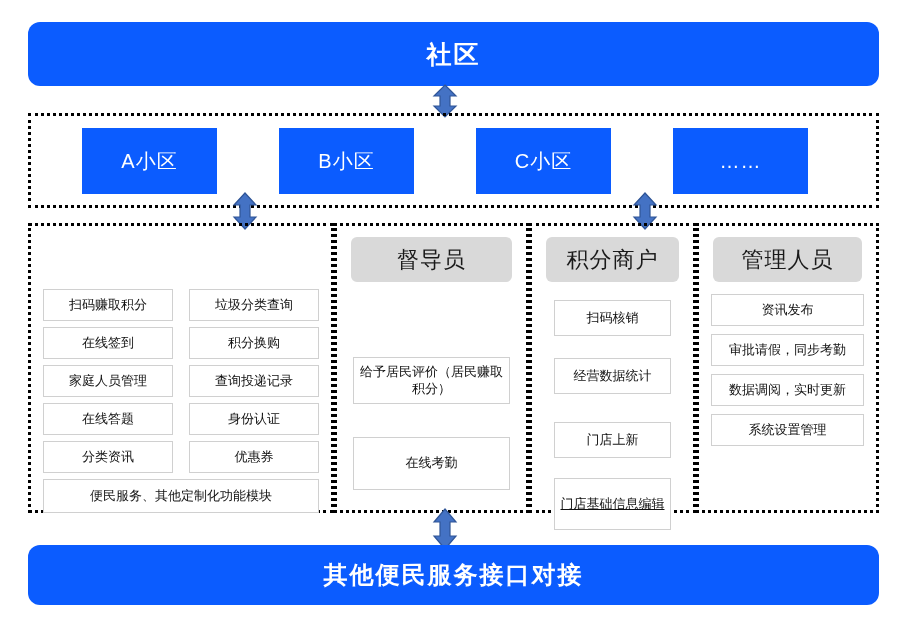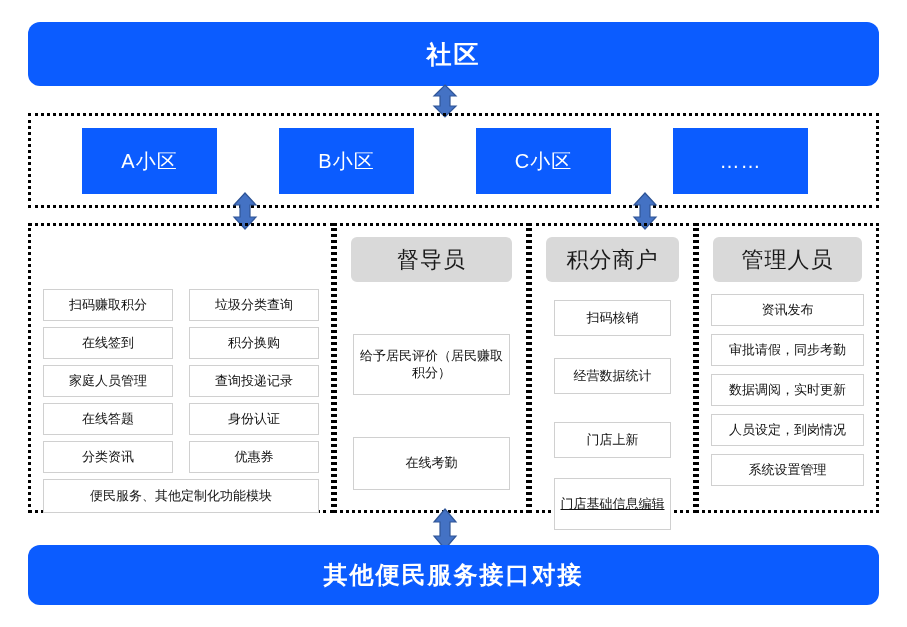--- a/index.html
+++ b/index.html
@@ -172,7 +172,7 @@
     left: 4px;
     right: 4px;
   }
-  .supervisor-stack .item-box:nth-child(1) { top: 45px;  height: 61px; }
+  .supervisor-stack .item-box:nth-child(1) { top: 68px;  height: 47px; }
   .supervisor-stack .item-box:nth-child(2) { top: 148px; height: 53px; }
 
   

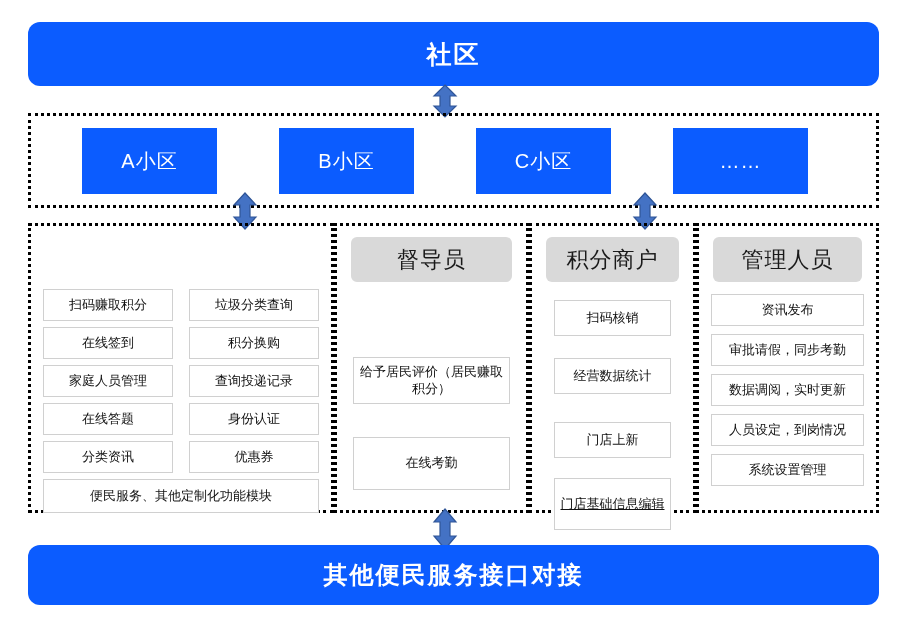--- a/index.html
+++ b/index.html
@@ -309,7 +309,6 @@
           <div class="item-box">资讯发布</div>
           <div class="item-box">审批请假，同步考勤</div>
           <div class="item-box">数据调阅，实时更新</div>
-          <div class="item-box">人员设定，到岗情况</div>
           <div class="item-box">系统设置管理</div>
         </div>
       </div>

